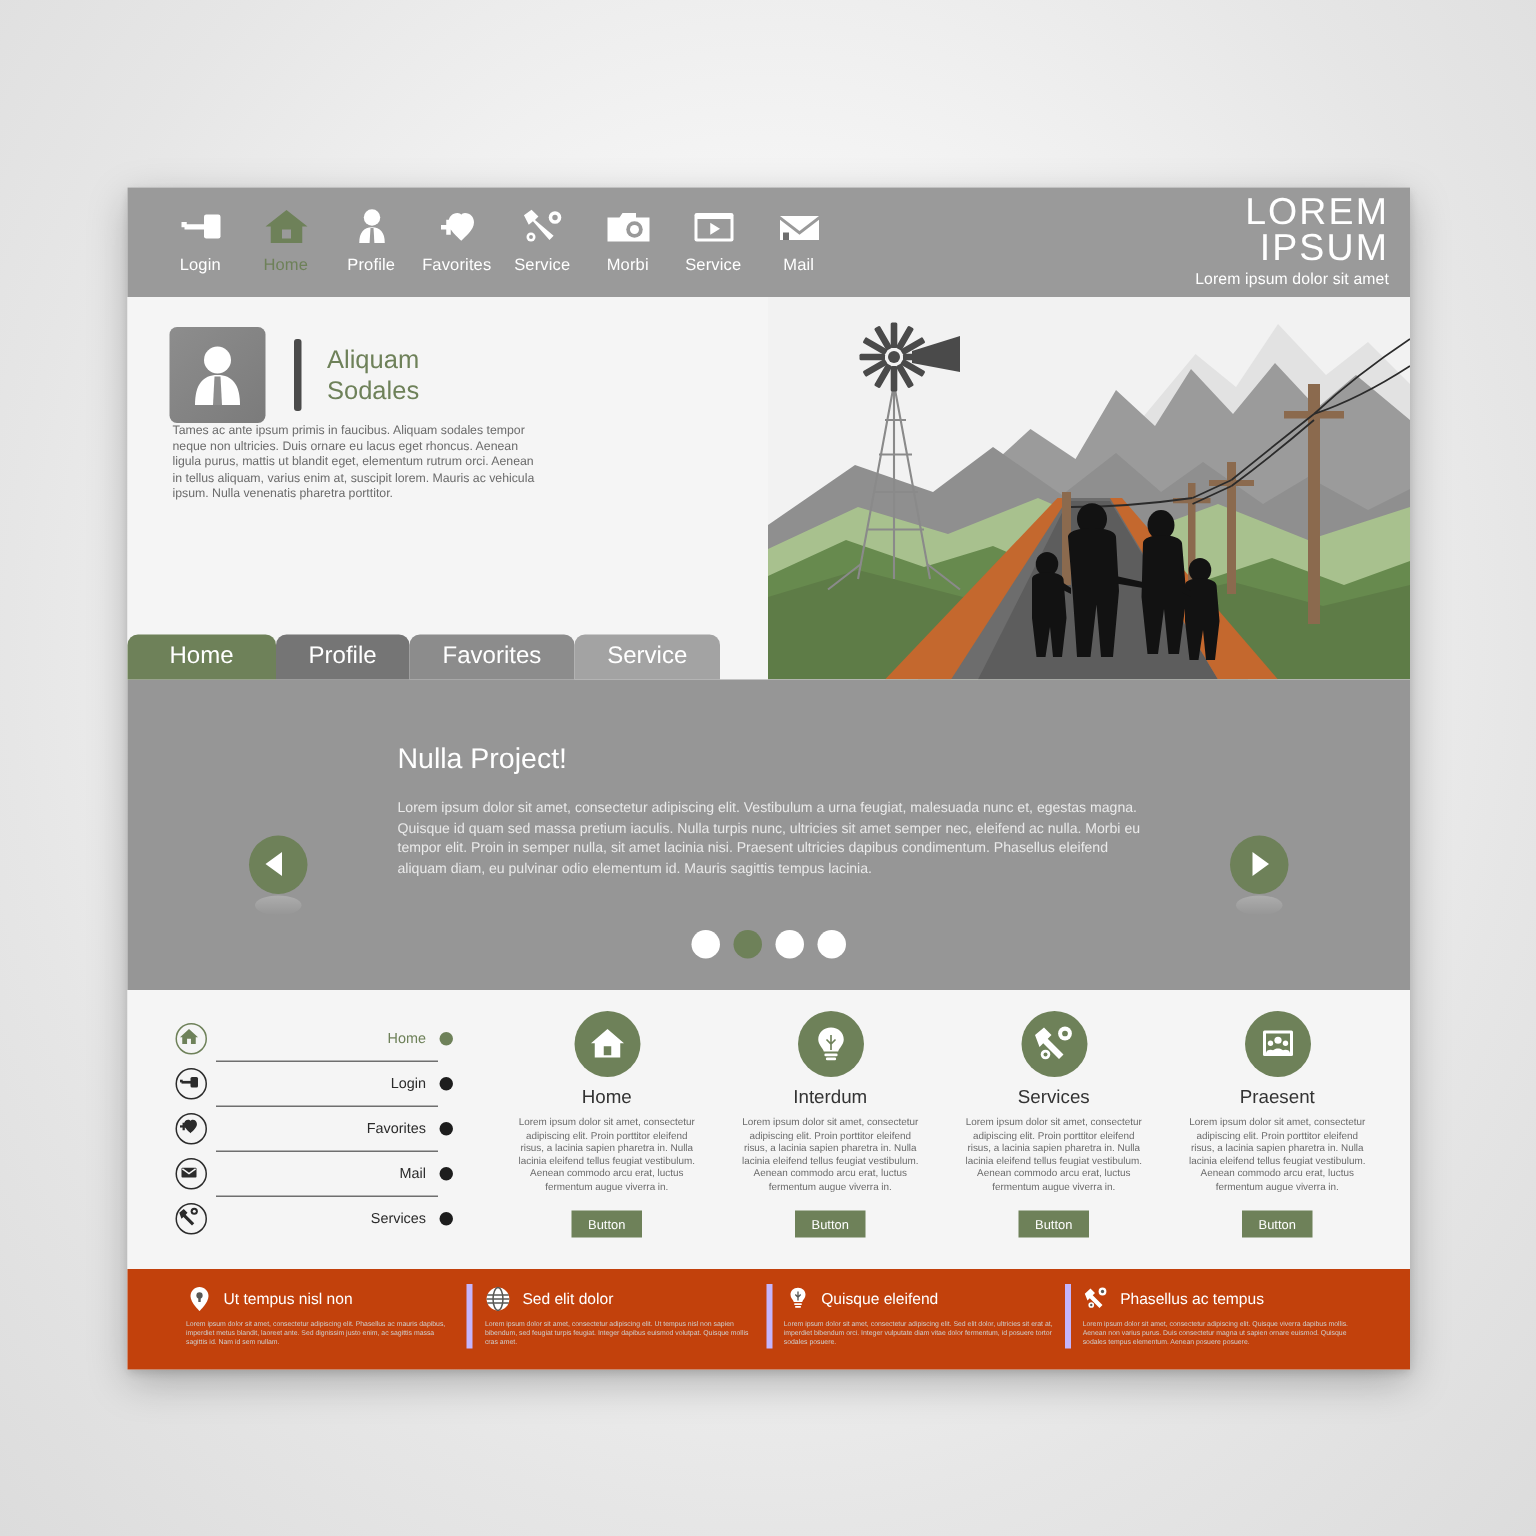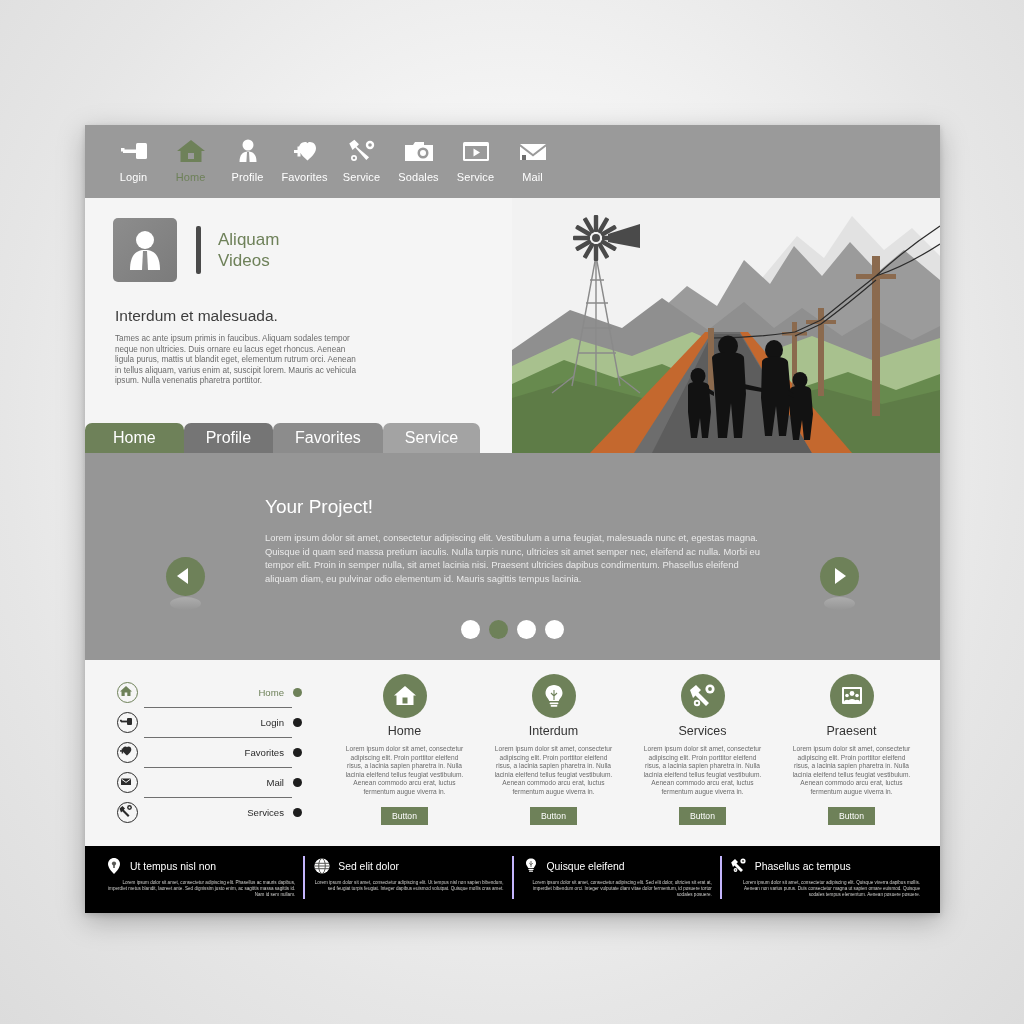--- a/index.html
+++ b/index.html
@@ -227,6 +227,11 @@
 
     </div>
 
+    <div class="brand">
+      <div class="brand-l1">LOREM</div>
+      <div class="brand-l2">IPSUM</div>
+      <div class="brand-sub">Lorem ipsum dolor sit amet</div>
+    </div>
   </div>
 
   <div class="band">

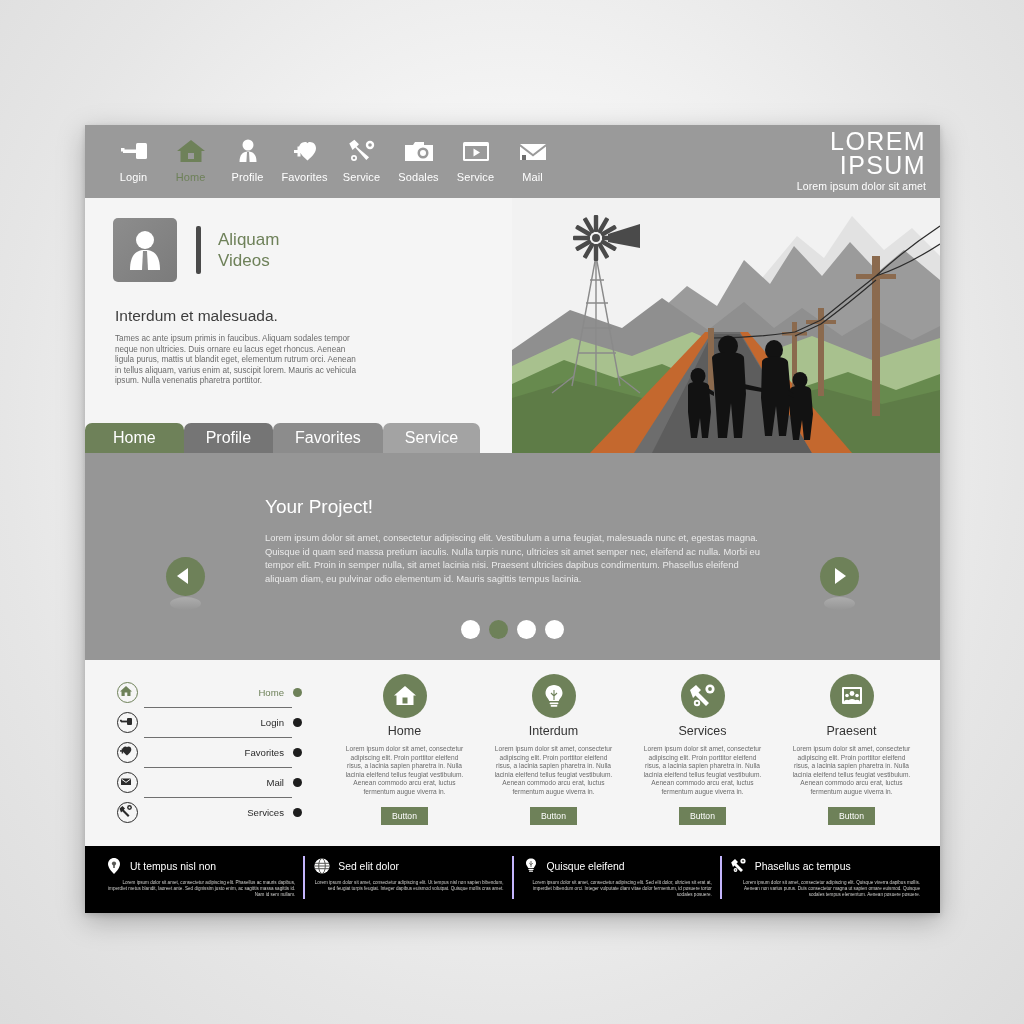--- a/index.html
+++ b/index.html
@@ -191,7 +191,7 @@
                 <circle cx="20" cy="15" r="3" fill="#fff"></circle>
               </svg>
         </div>
-        <div class="nav-label">Sodales</div>
+        <div class="nav-label">Morbi</div>
       </div>
 
       <div class="nav-item">

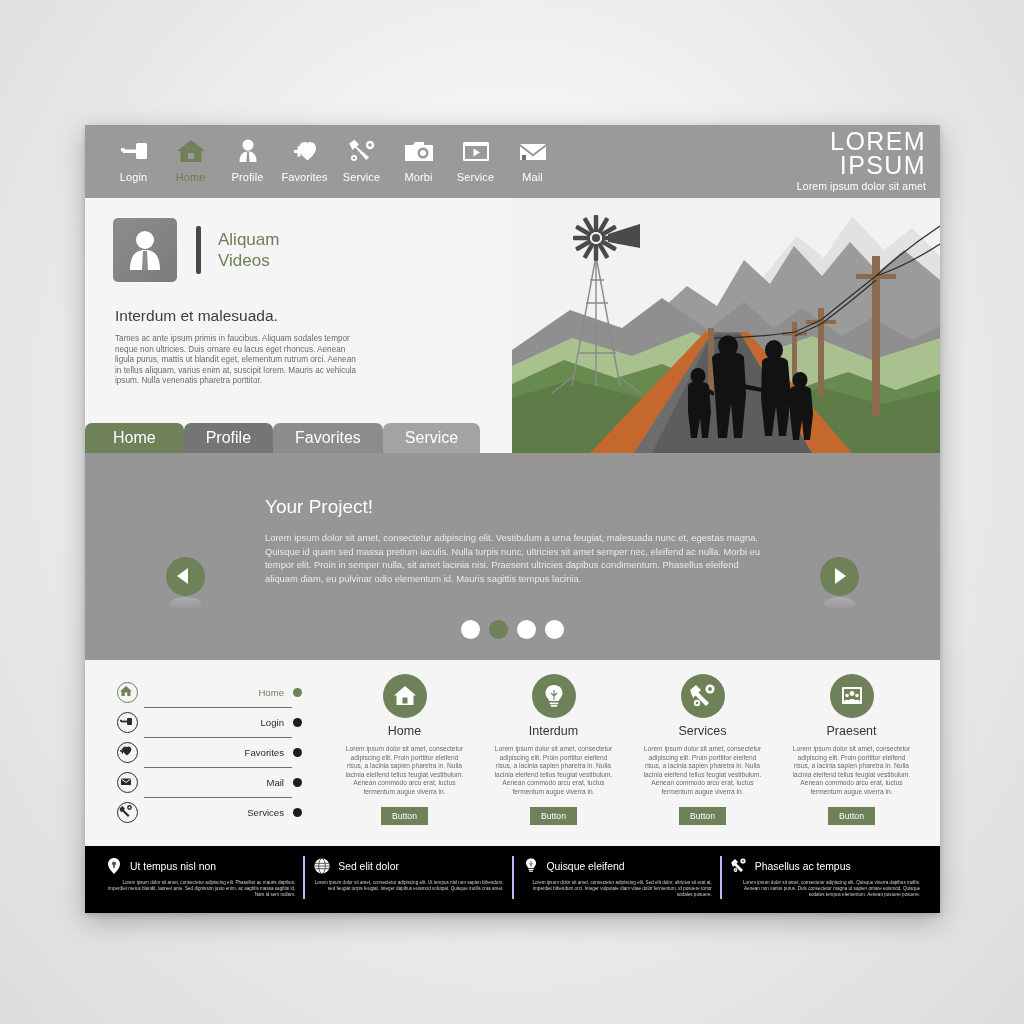--- a/index.html
+++ b/index.html
@@ -250,7 +250,7 @@
         <div class="divider"></div>
         <div>
           <div class="aliquam">Aliquam</div>
-          <div class="aliquam">Videos</div>
+          <div class="aliquam">Sodales</div>
         </div>
       </div>
       <div class="intro-h">Interdum et malesuada.</div>

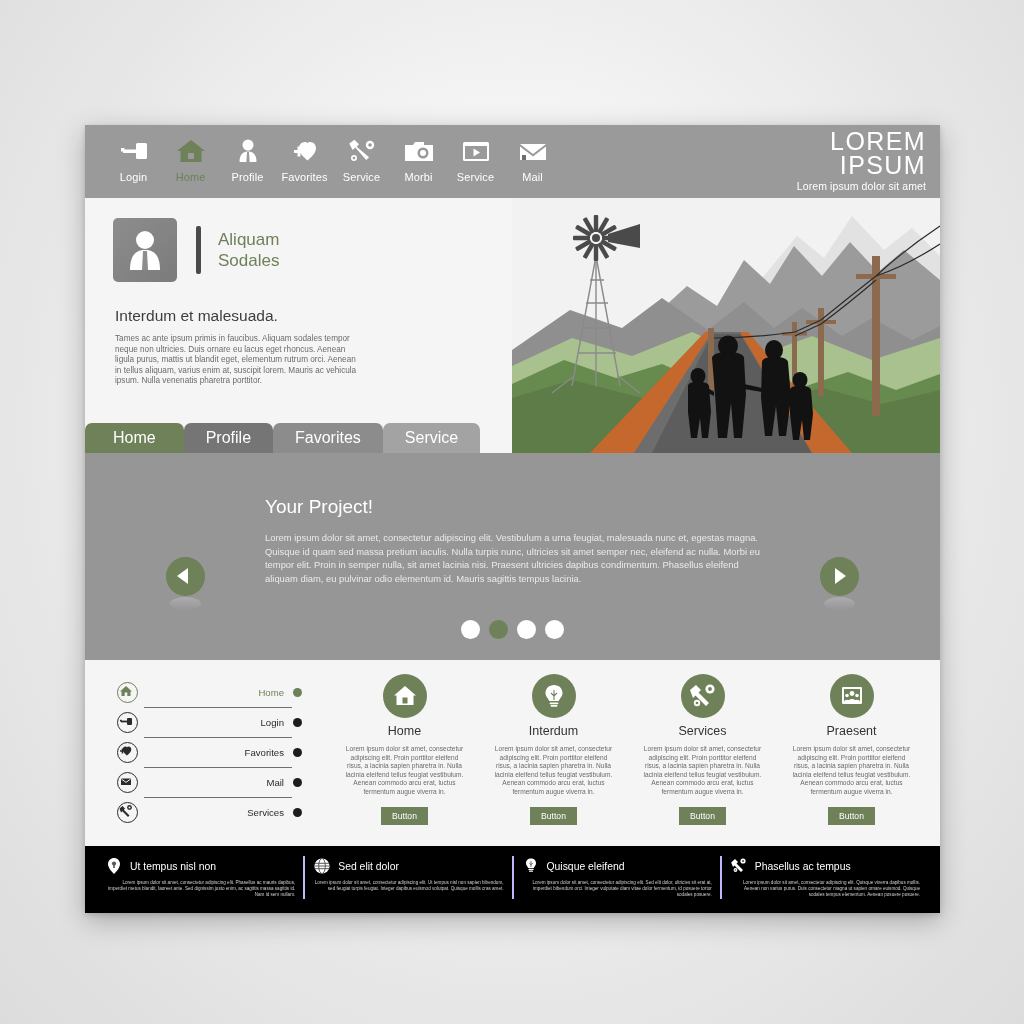--- a/index.html
+++ b/index.html
@@ -253,7 +253,6 @@
           <div class="aliquam">Sodales</div>
         </div>
       </div>
-      <div class="intro-h">Interdum et malesuada.</div>
       <div class="intro-p">Tames ac ante ipsum primis in faucibus. Aliquam sodales tempor neque non ultricies. Duis ornare eu lacus eget rhoncus. Aenean ligula purus, mattis ut blandit eget, elementum rutrum orci. Aenean in tellus aliquam, varius enim at, suscipit lorem. Mauris ac vehicula ipsum. Nulla venenatis pharetra porttitor.</div>
     </div>
 

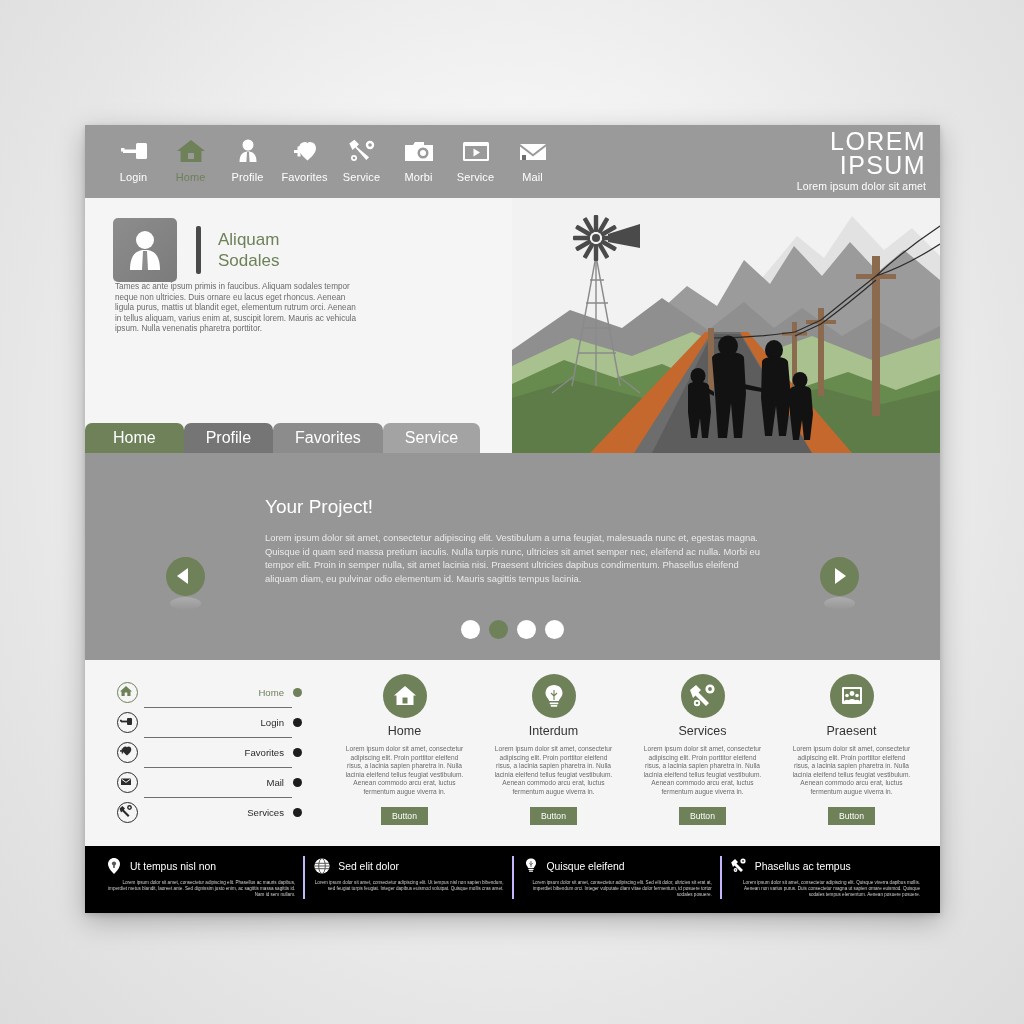--- a/index.html
+++ b/index.html
@@ -352,7 +352,7 @@
   </div>
 
   <div class="slider">
-    <div class="sl-title">Your Project!</div>
+    <div class="sl-title">Nulla Project!</div>
     <div class="sl-body">Lorem ipsum dolor sit amet, consectetur adipiscing elit. Vestibulum a urna feugiat, malesuada nunc et, egestas magna. Quisque id quam sed massa pretium iaculis. Nulla turpis nunc, ultricies sit amet semper nec, eleifend ac nulla. Morbi eu tempor elit. Proin in semper nulla, sit amet lacinia nisi. Praesent ultricies dapibus condimentum. Phasellus eleifend aliquam diam, eu pulvinar odio elementum id. Mauris sagittis tempus lacinia.</div>
 
     <div class="arrow left">

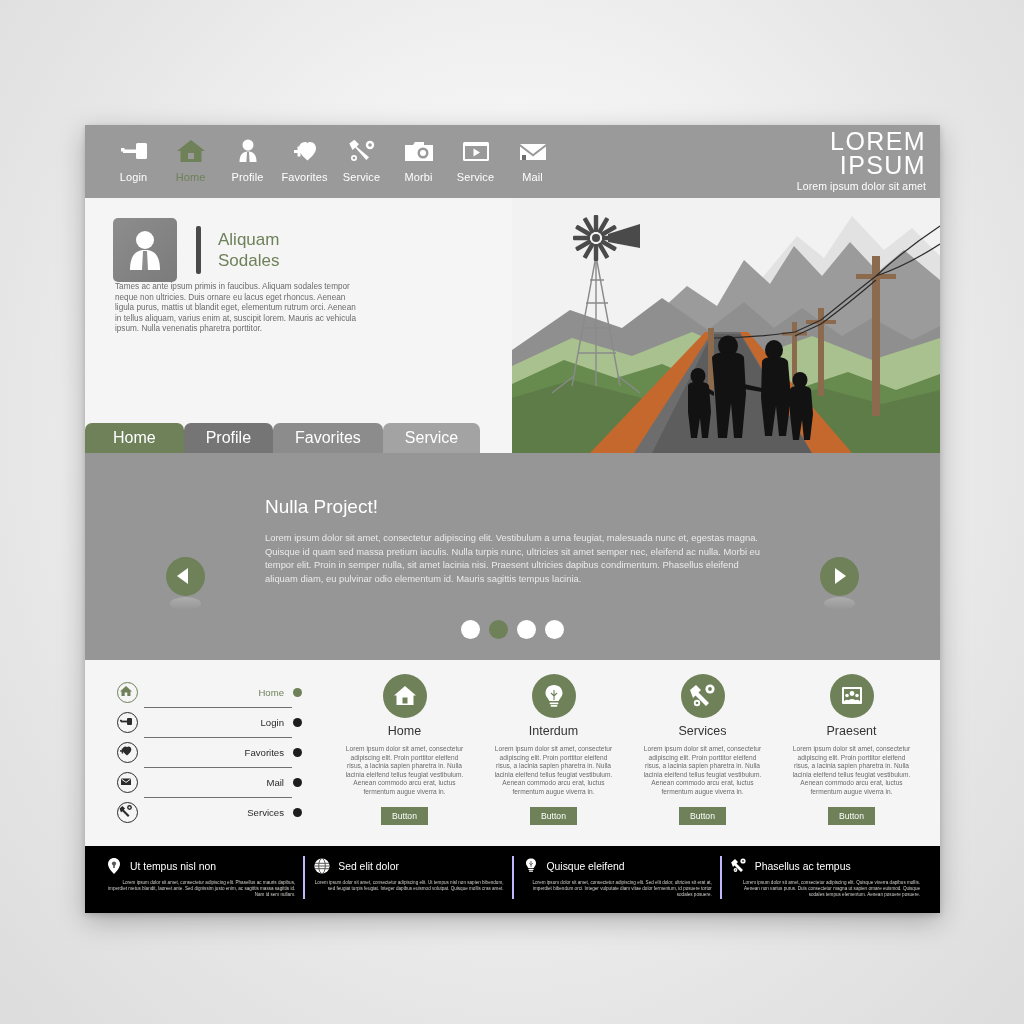--- a/index.html
+++ b/index.html
@@ -97,7 +97,7 @@
     font-size:8.6px;padding:4px 11px;cursor:pointer;}
 
   
-  .footer{position:relative;height:67px;background:#000000;padding:10px 12px 0;box-sizing:border-box;text-align:right;}
+  .footer{position:relative;height:67px;background:#c2410c;padding:10px 31px 0;box-sizing:border-box;}
   .f-cols{display:flex;}
   .f-col{flex:1;padding:0 8px;position:relative;}
   .f-col + .f-col{border-left:2px solid #c4b5fd;}

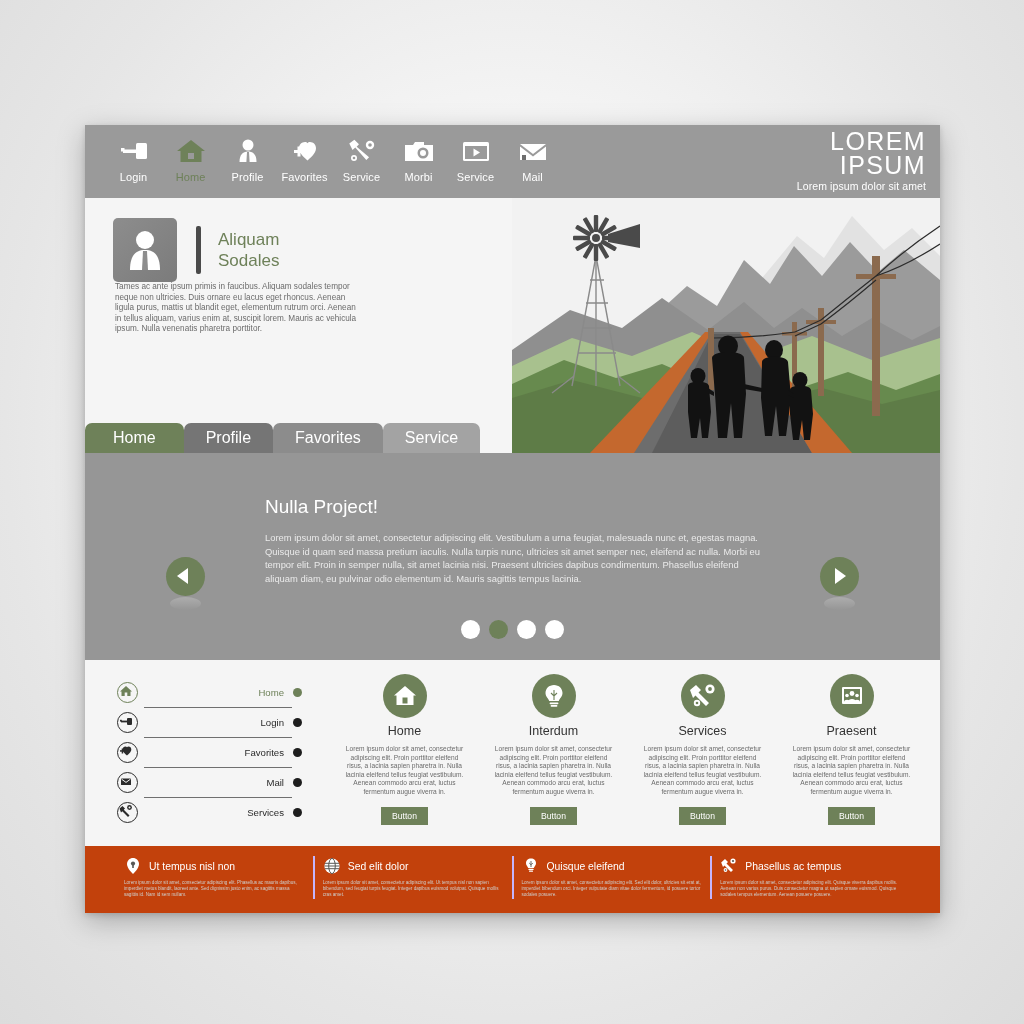--- a/index.html
+++ b/index.html
@@ -100,7 +100,7 @@
   .footer{position:relative;height:67px;background:#c2410c;padding:10px 31px 0;box-sizing:border-box;}
   .f-cols{display:flex;}
   .f-col{flex:1;padding:0 8px;position:relative;}
-  .f-col + .f-col{border-left:2px solid #c4b5fd;}
+  .f-col + .f-col{border-left:4px solid #c4b5fd;}
   .f-head{display:flex;align-items:center;gap:7px;height:20px;}
   .f-ico{width:18px;height:18px;position:relative;flex:none;}
   .f-title{font-size:10.4px;color:#fff;}

